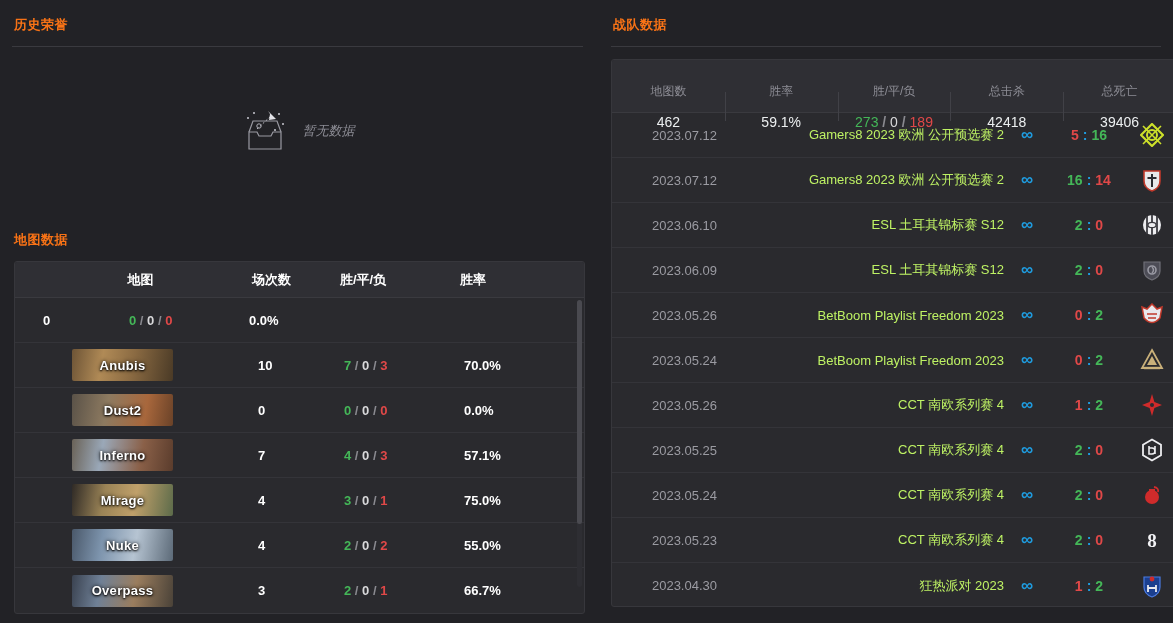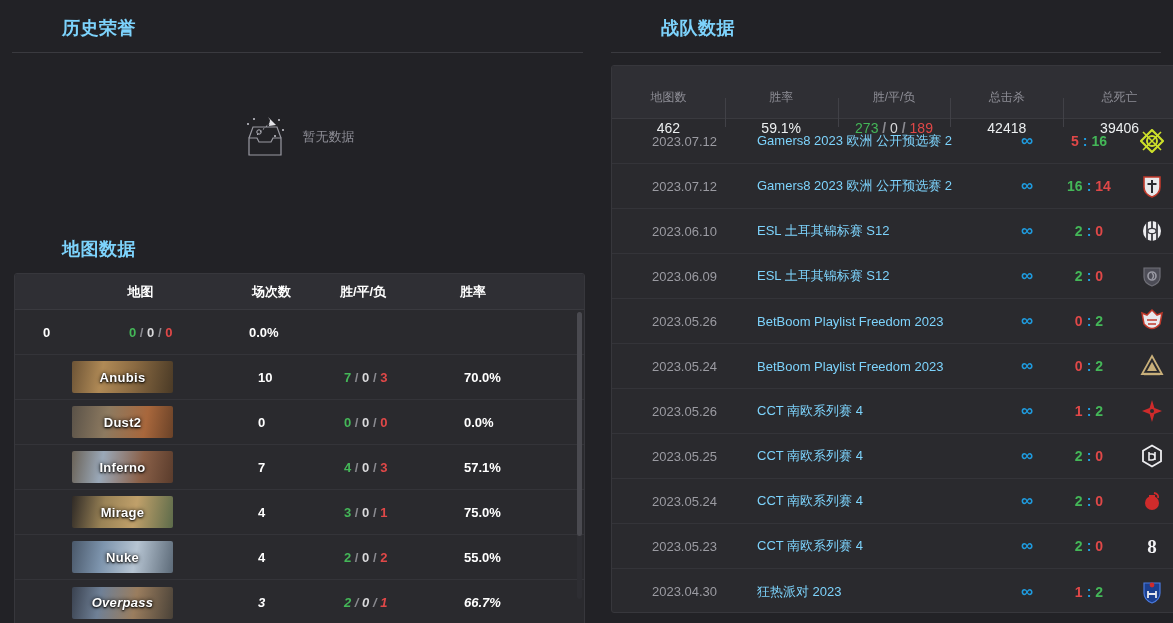--- a/index.html
+++ b/index.html
@@ -16,8 +16,8 @@
   .col-right { width: 578px; height: 611px; position: relative; padding: 0 12px 0 16px; }
 
   .section-title {
-    font-size: 18px; font-weight: bold; color: #7dd3fc;
-    padding: 16px 0 12px 2px; letter-spacing: .5px; margin-left: 48px;
+    font-size: 13px; font-weight: bold; color: #f97316;
+    padding: 16px 0 12px 2px; letter-spacing: .5px;
   }
   .title-rule { height: 1px; background: #3a3a3f; width: 100%; }
 

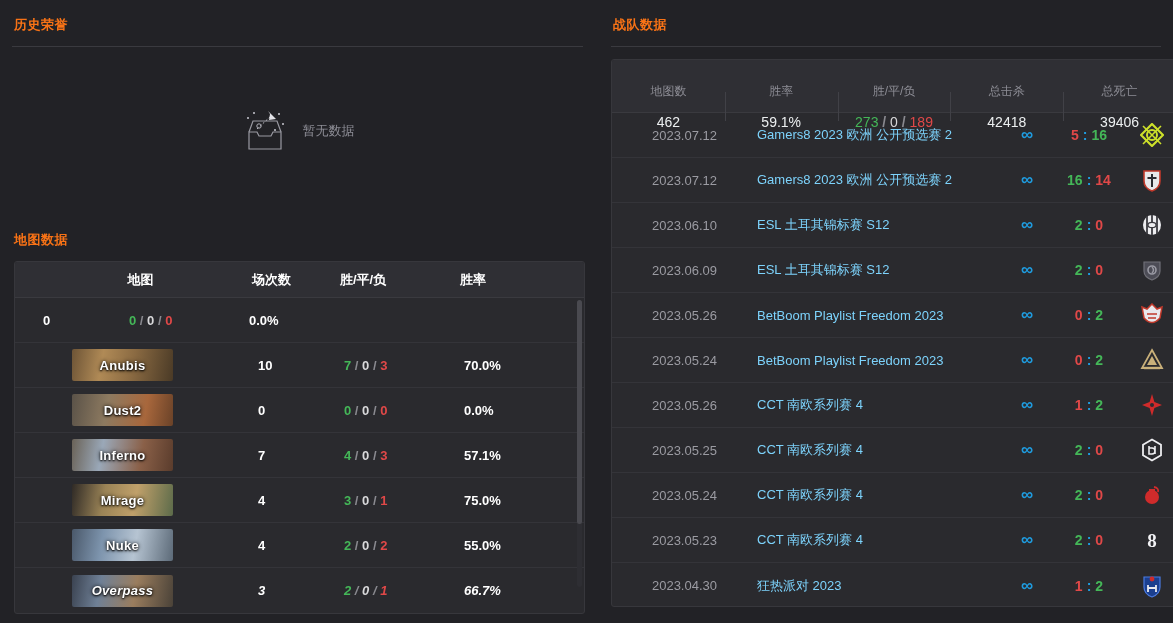--- a/index.html
+++ b/index.html
@@ -25,6 +25,7 @@
   .empty-wrap {
     height: 168px; display: flex; align-items: center; justify-content: center;
     gap: 10px;
+    font-style: italic;
   }
   .empty-icon { width: 52px; height: 46px; flex: none; }
   .empty-text { color: #8e8e96; font-size: 13px; }

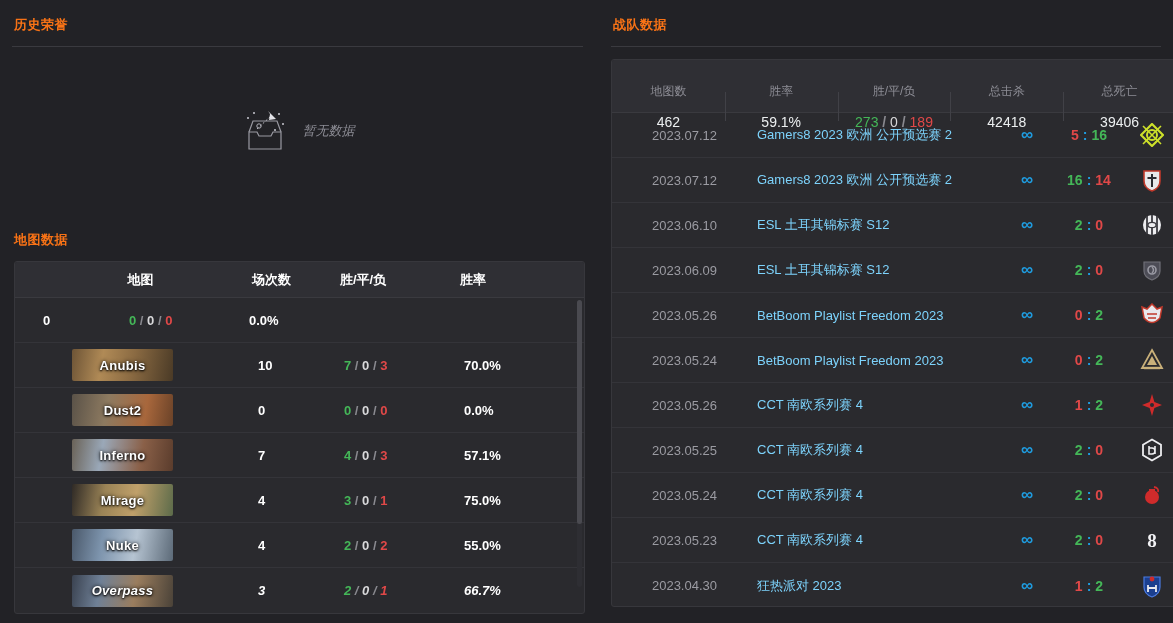--- a/index.html
+++ b/index.html
@@ -106,7 +106,7 @@
   }
   .match-row:last-child { border-bottom: none; }
   .m-date { width: 145px; text-align: center; color: #9b9ba2; }
-  .m-event { flex: 1; text-align: left; color: #7dd3fc; }
+  .m-event { flex: 1; text-align: right; color: #bef264; }
   .m-inf { width: 46px; text-align: center; color: #1f9bde; font-size: 17px; font-weight: bold; }
   .m-score { width: 78px; text-align: center; font-weight: bold; font-size: 14px; white-space: nowrap; }
   .m-score .sep { color: #1f9bde; margin: 0 4px; font-weight: bold; }

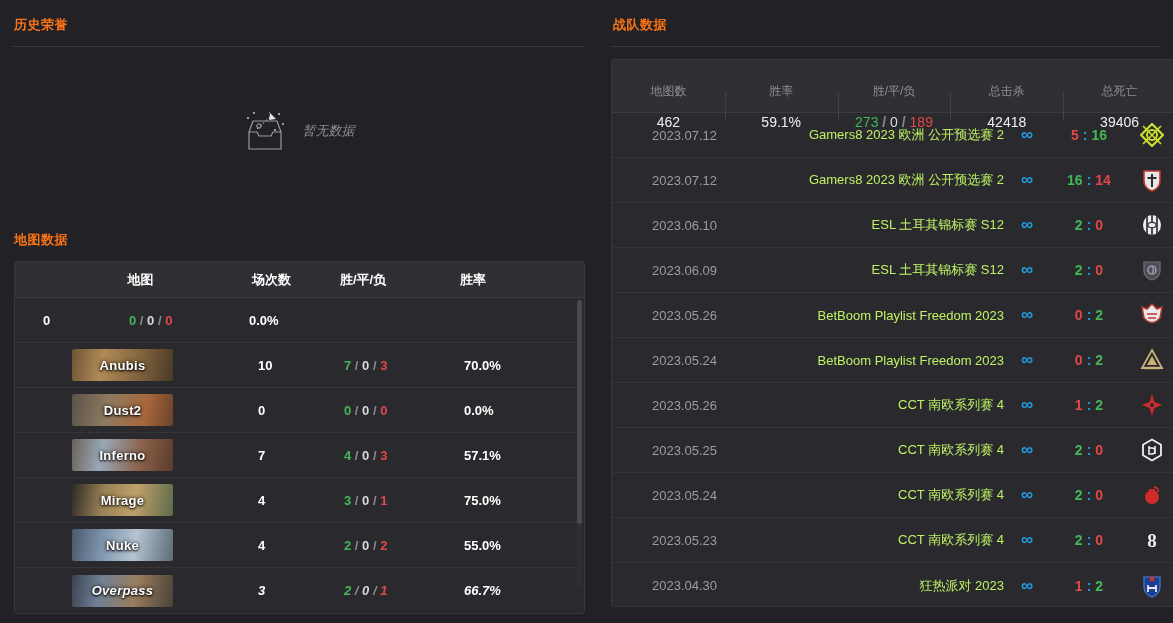--- a/index.html
+++ b/index.html
@@ -44,7 +44,7 @@
     display: flex; align-items: center; height: 45px;
     border-bottom: 1px solid #343439;
   }
-  .map-row:last-child { border-bottom: none; font-style: italic; }
+  .map-row:last-child { border-bottom: none; }
   .c-map   { width: 215px; display: flex; justify-content: center; align-items: center; }
   .c-num   { width: 110px; text-align: left; padding-left: 28px; }
   .c-wdl   { width: 120px; text-align: left; padding-left: 4px; }

